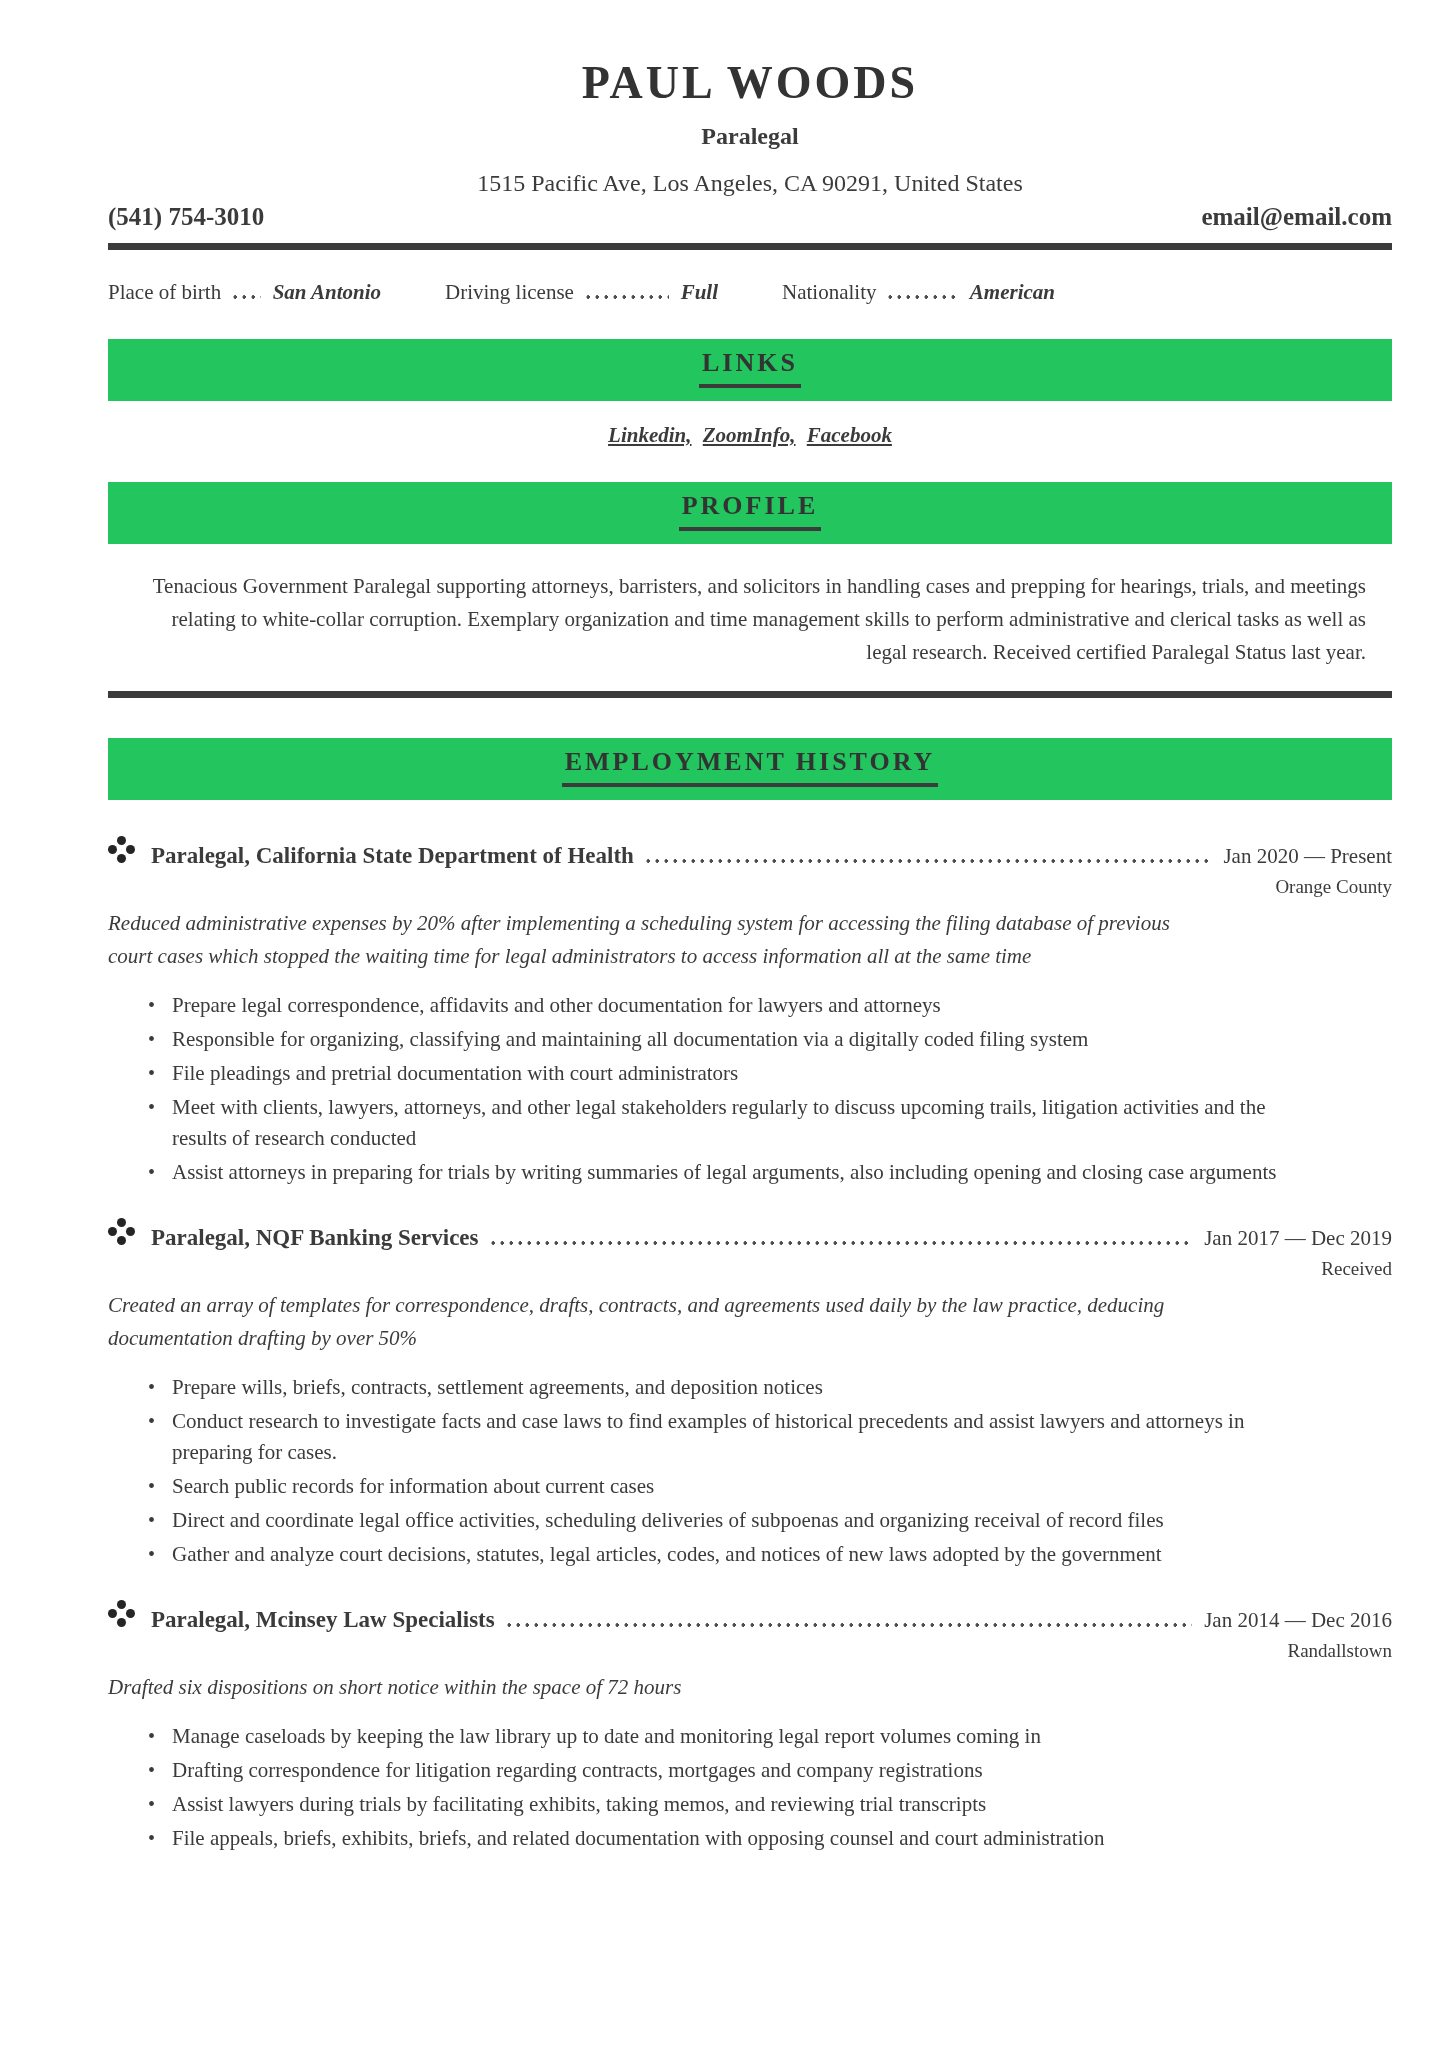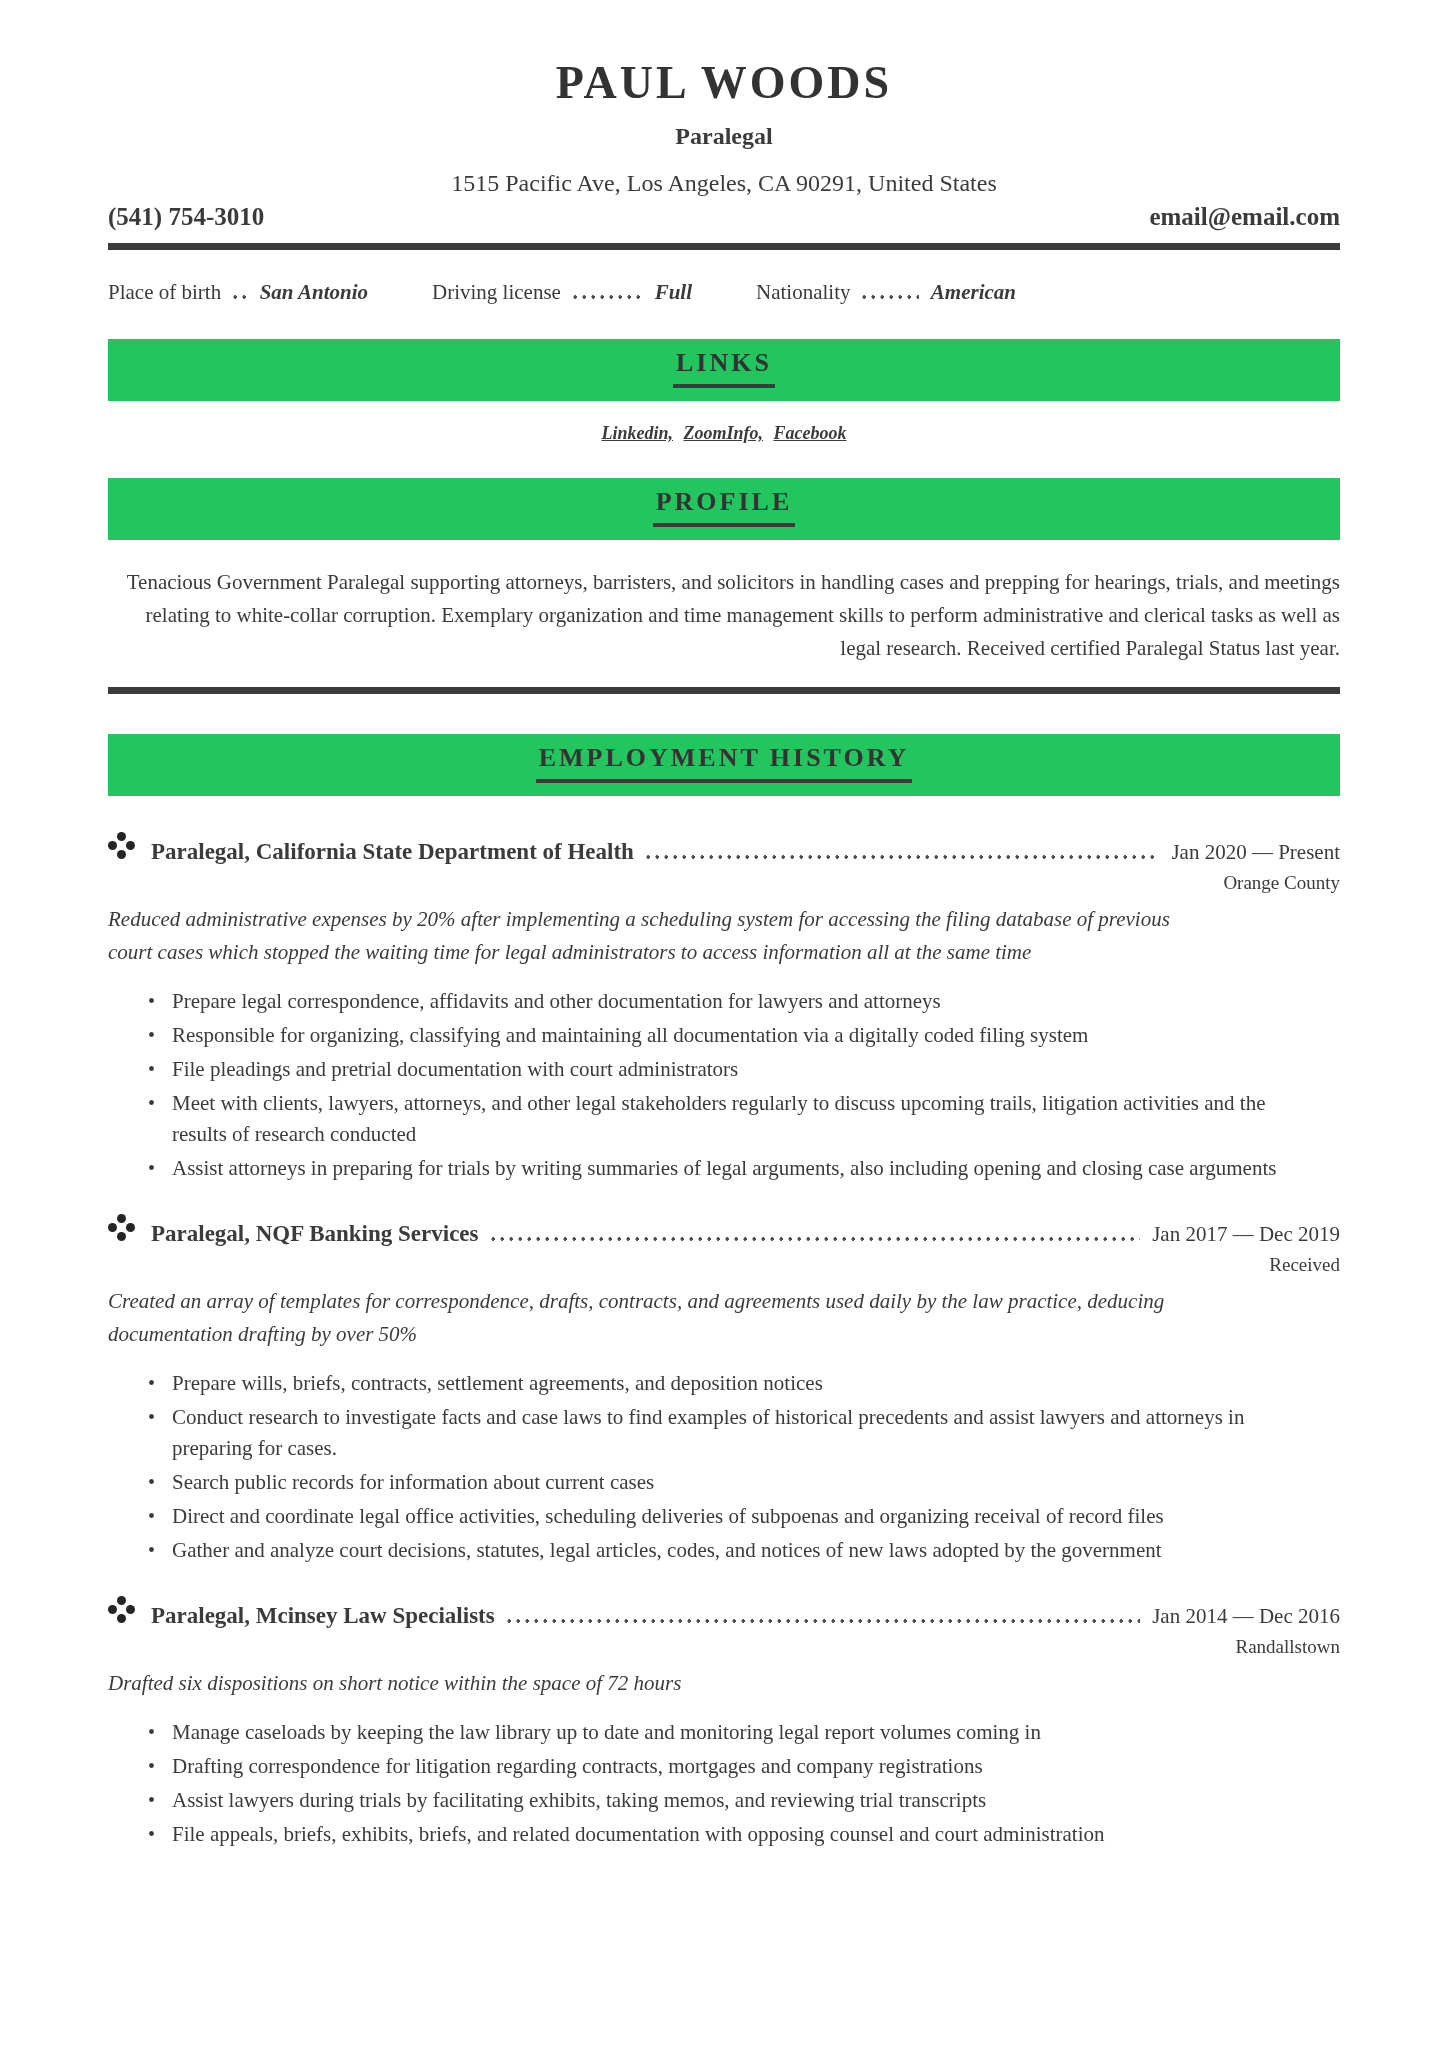--- a/index.html
+++ b/index.html
@@ -11,7 +11,7 @@
     font-family: "Liberation Serif", "DejaVu Serif", serif;
     overflow: hidden;
   }
-  .page { padding: 56px 108px 0 108px; width: 1448px; }
+  .page { padding: 56px 56px 0 108px; width: 1448px; }
 
   
   .name {

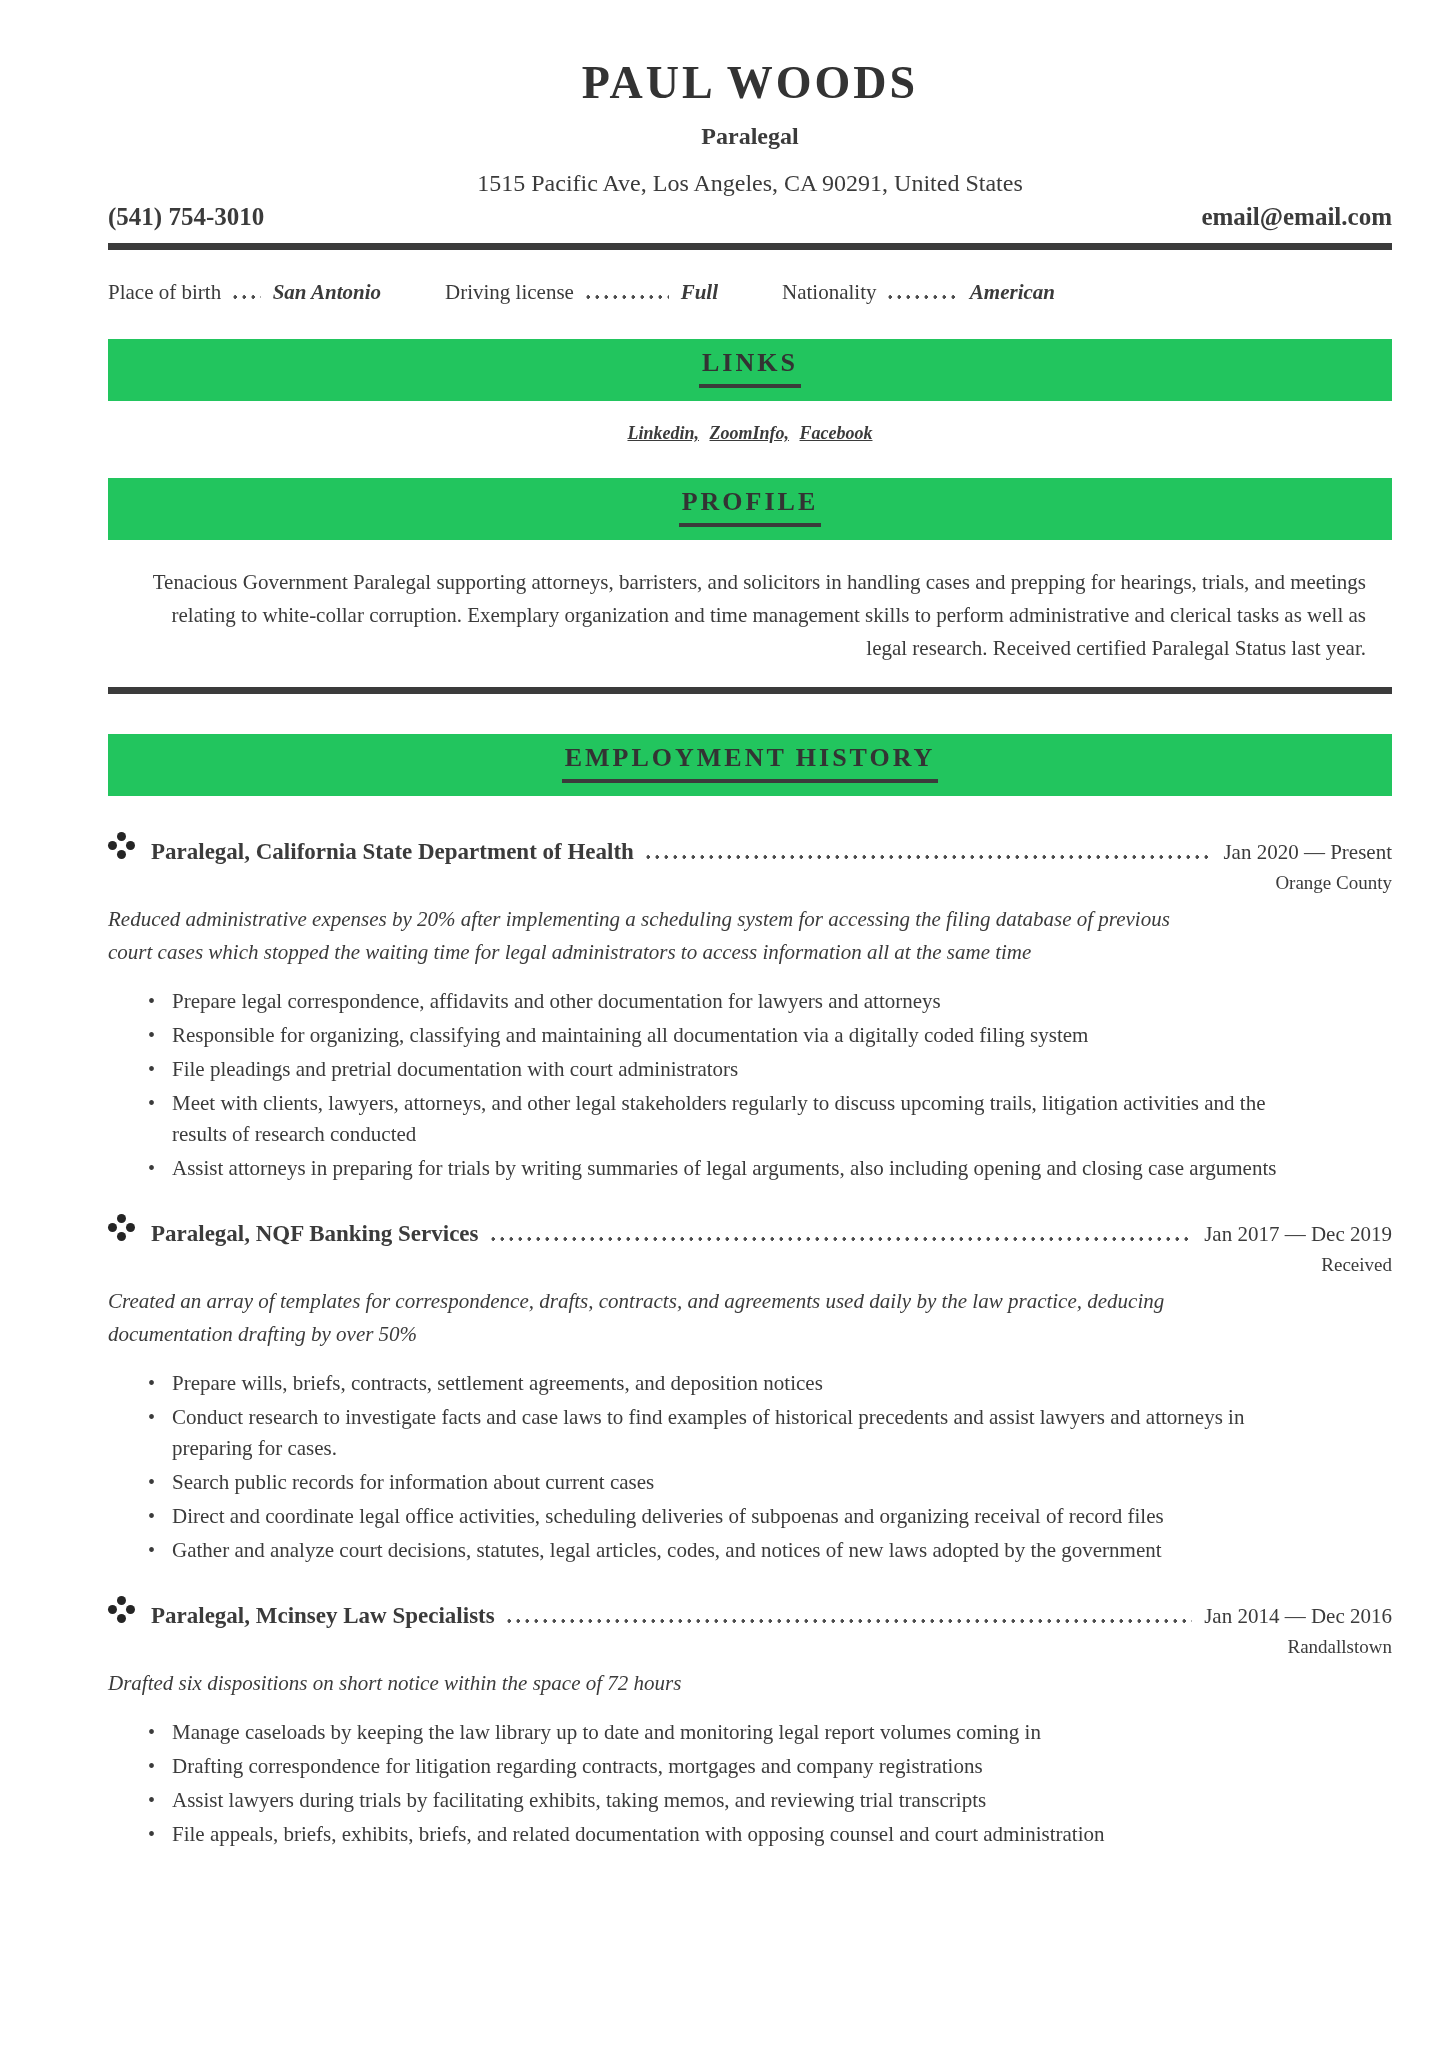--- a/index.html
+++ b/index.html
@@ -82,7 +82,7 @@
   .links-line {
     margin-top: 22px;
     text-align: center;
-    font-size: 18px;
+    font-size: 21px;
   }
   .links-line a {
     color: #3b3b3b;

